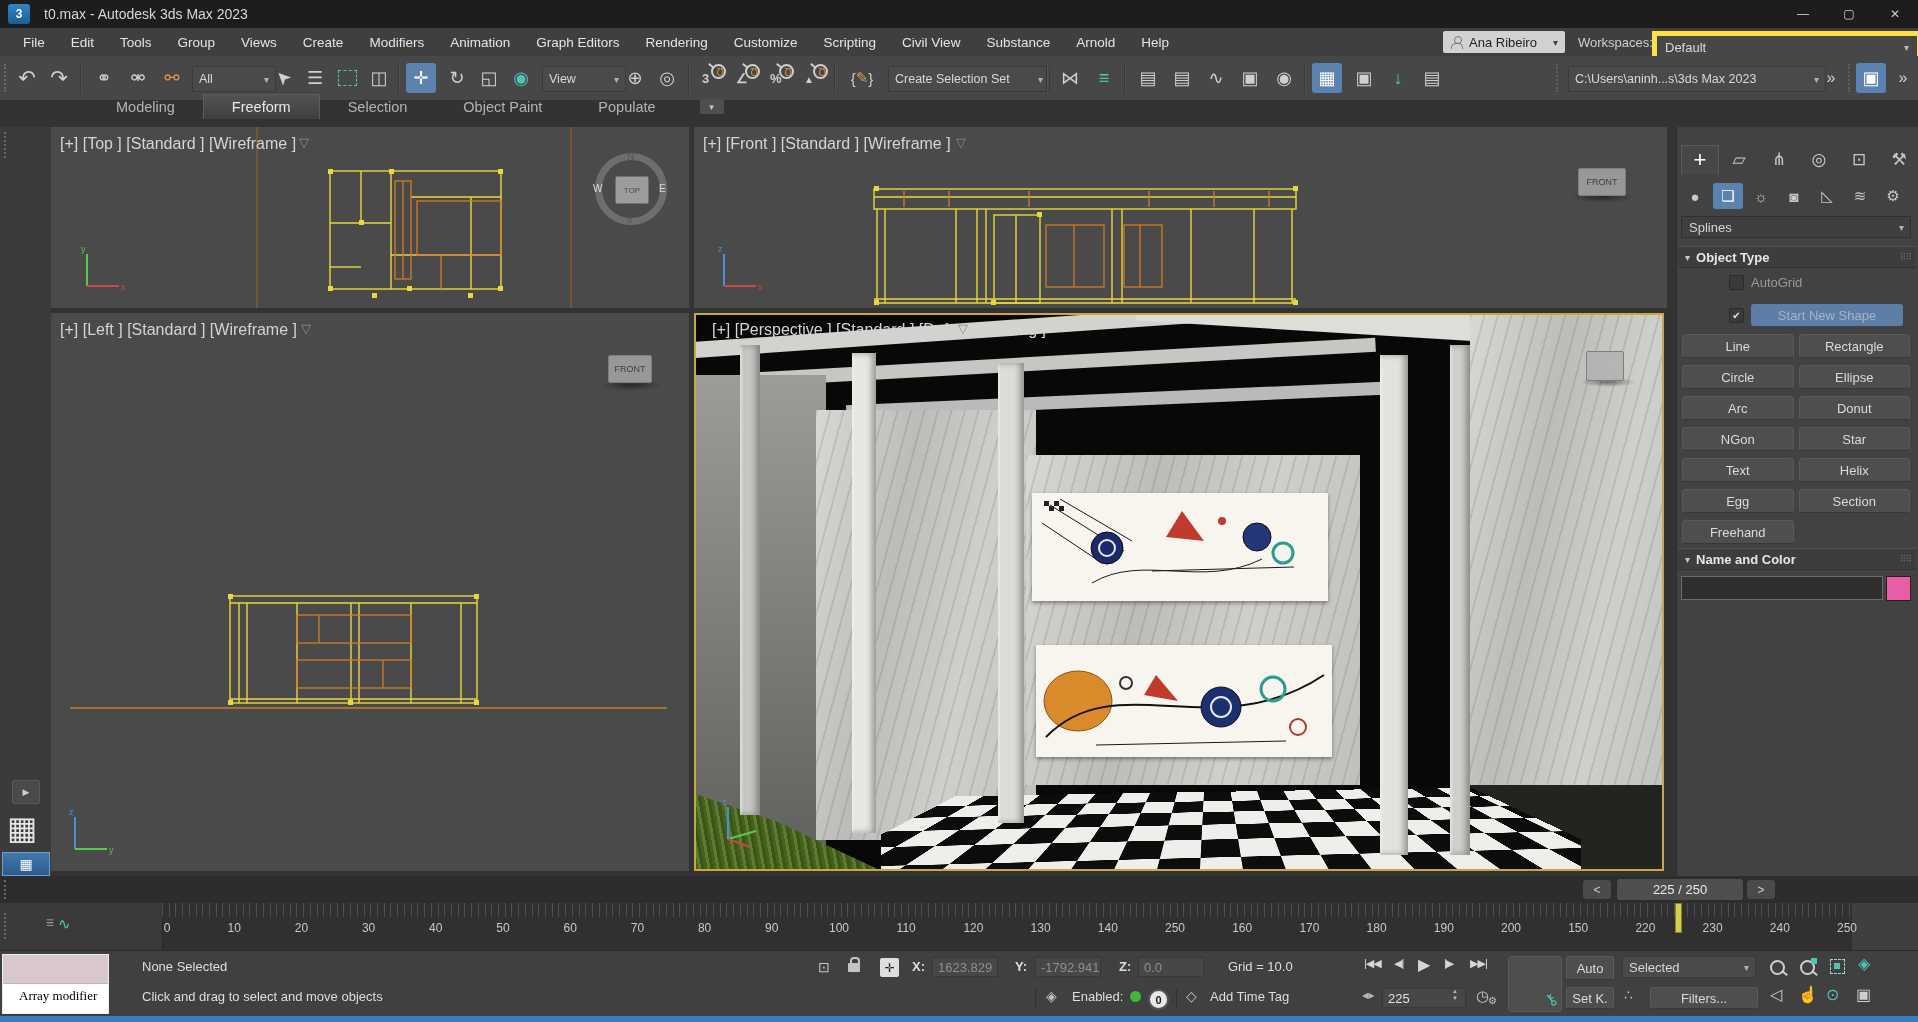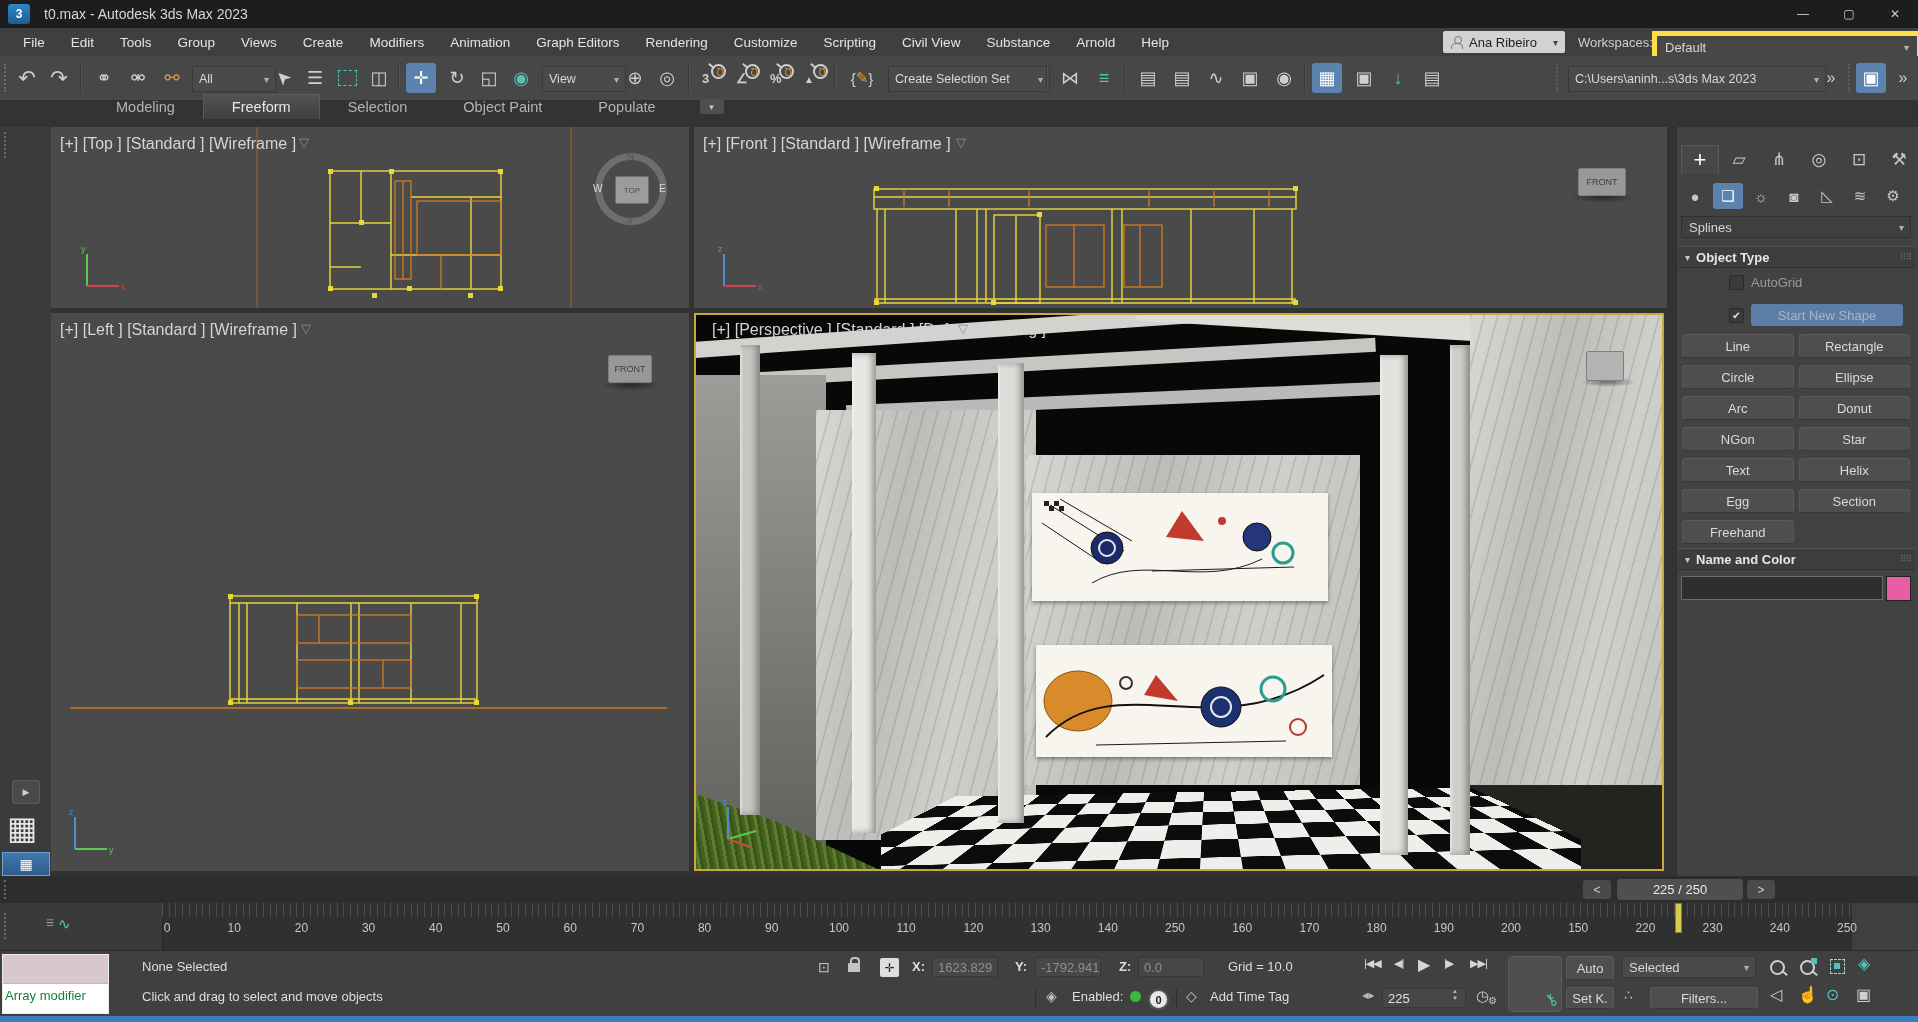--- a/index.html
+++ b/index.html
@@ -130,7 +130,7 @@
   .statusbar{position:absolute;left:0;top:950px;width:1918px;height:66px;background:#404040;border-top:1px solid #2a2a2a;font-size:13px;}
   .listener{position:absolute;left:2px;top:3px;width:105px;height:58px;border:1px solid #ededed;background:#fff;}
   .listener .pink{position:absolute;left:0;top:0;width:100%;height:28px;background:#d8c7cd;border-bottom:1px solid #bbb;}
-  .listener .mono{position:absolute;left:2px;top:33px;font-family:Liberation Sans, sans-serif;font-size:13px;color:#15803d;white-space:nowrap;}
+  .listener .mono{position:absolute;left:16px;top:33px;font-family:Liberation Serif, serif;font-size:13px;color:#000000;white-space:nowrap;}
   .sb{position:absolute;color:#dedede;white-space:nowrap;}
   .sb-field{position:absolute;height:20px;background:#474747;border:1px solid #383838;color:#8f8f8f;display:flex;align-items:center;padding-left:5px;box-sizing:border-box;}
   .sb-ic{position:absolute;color:#c4c4c4;font-size:14px;}

